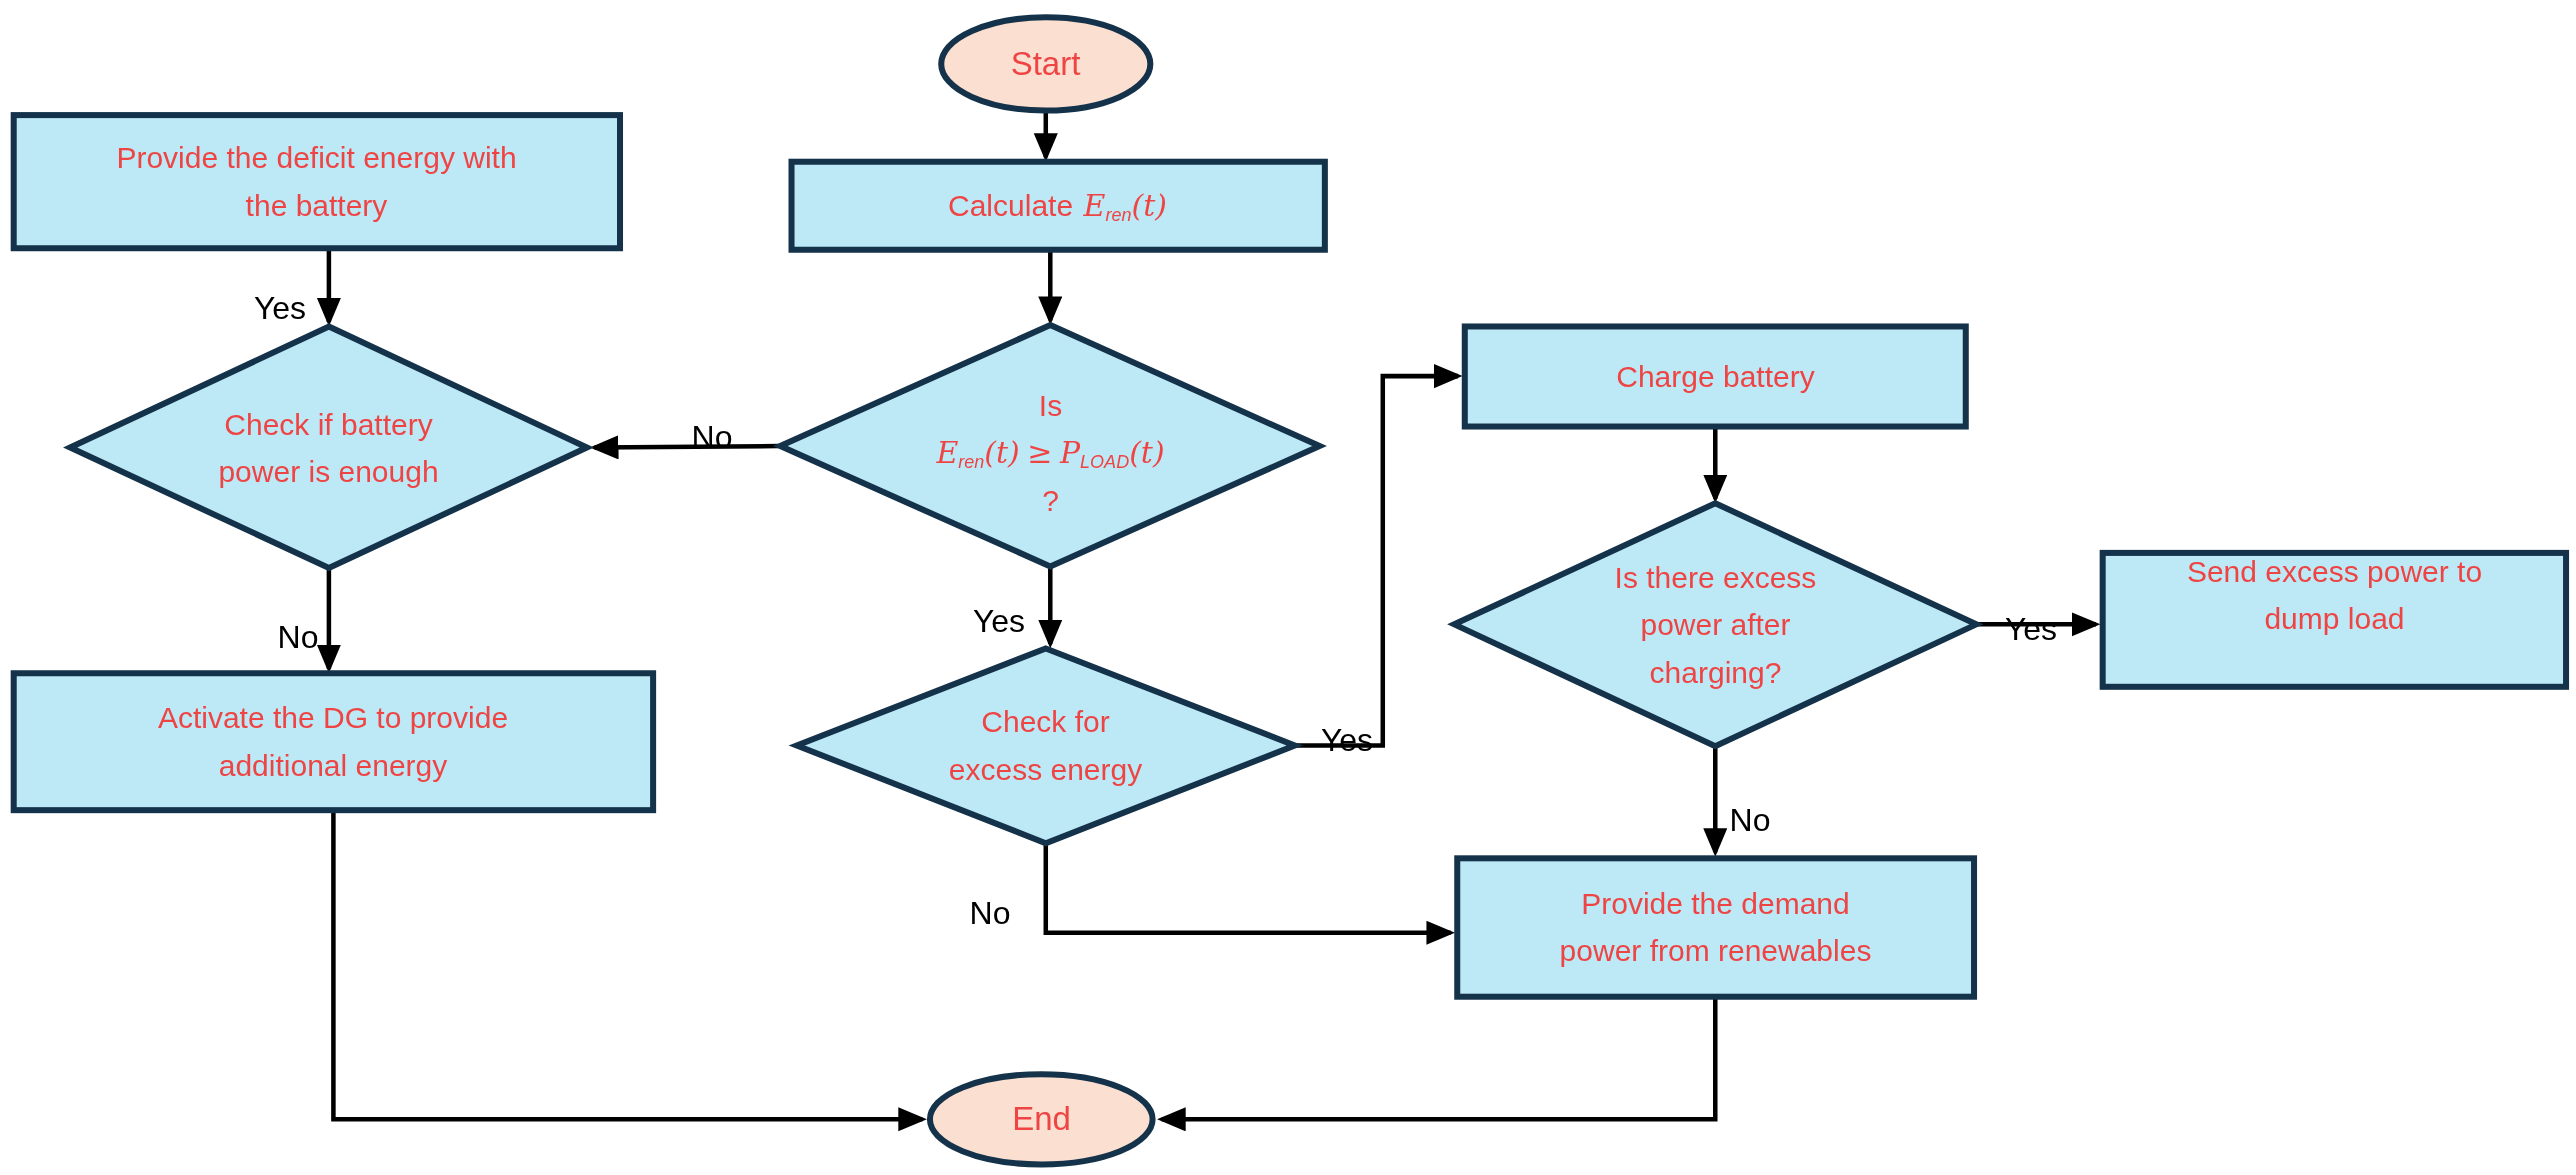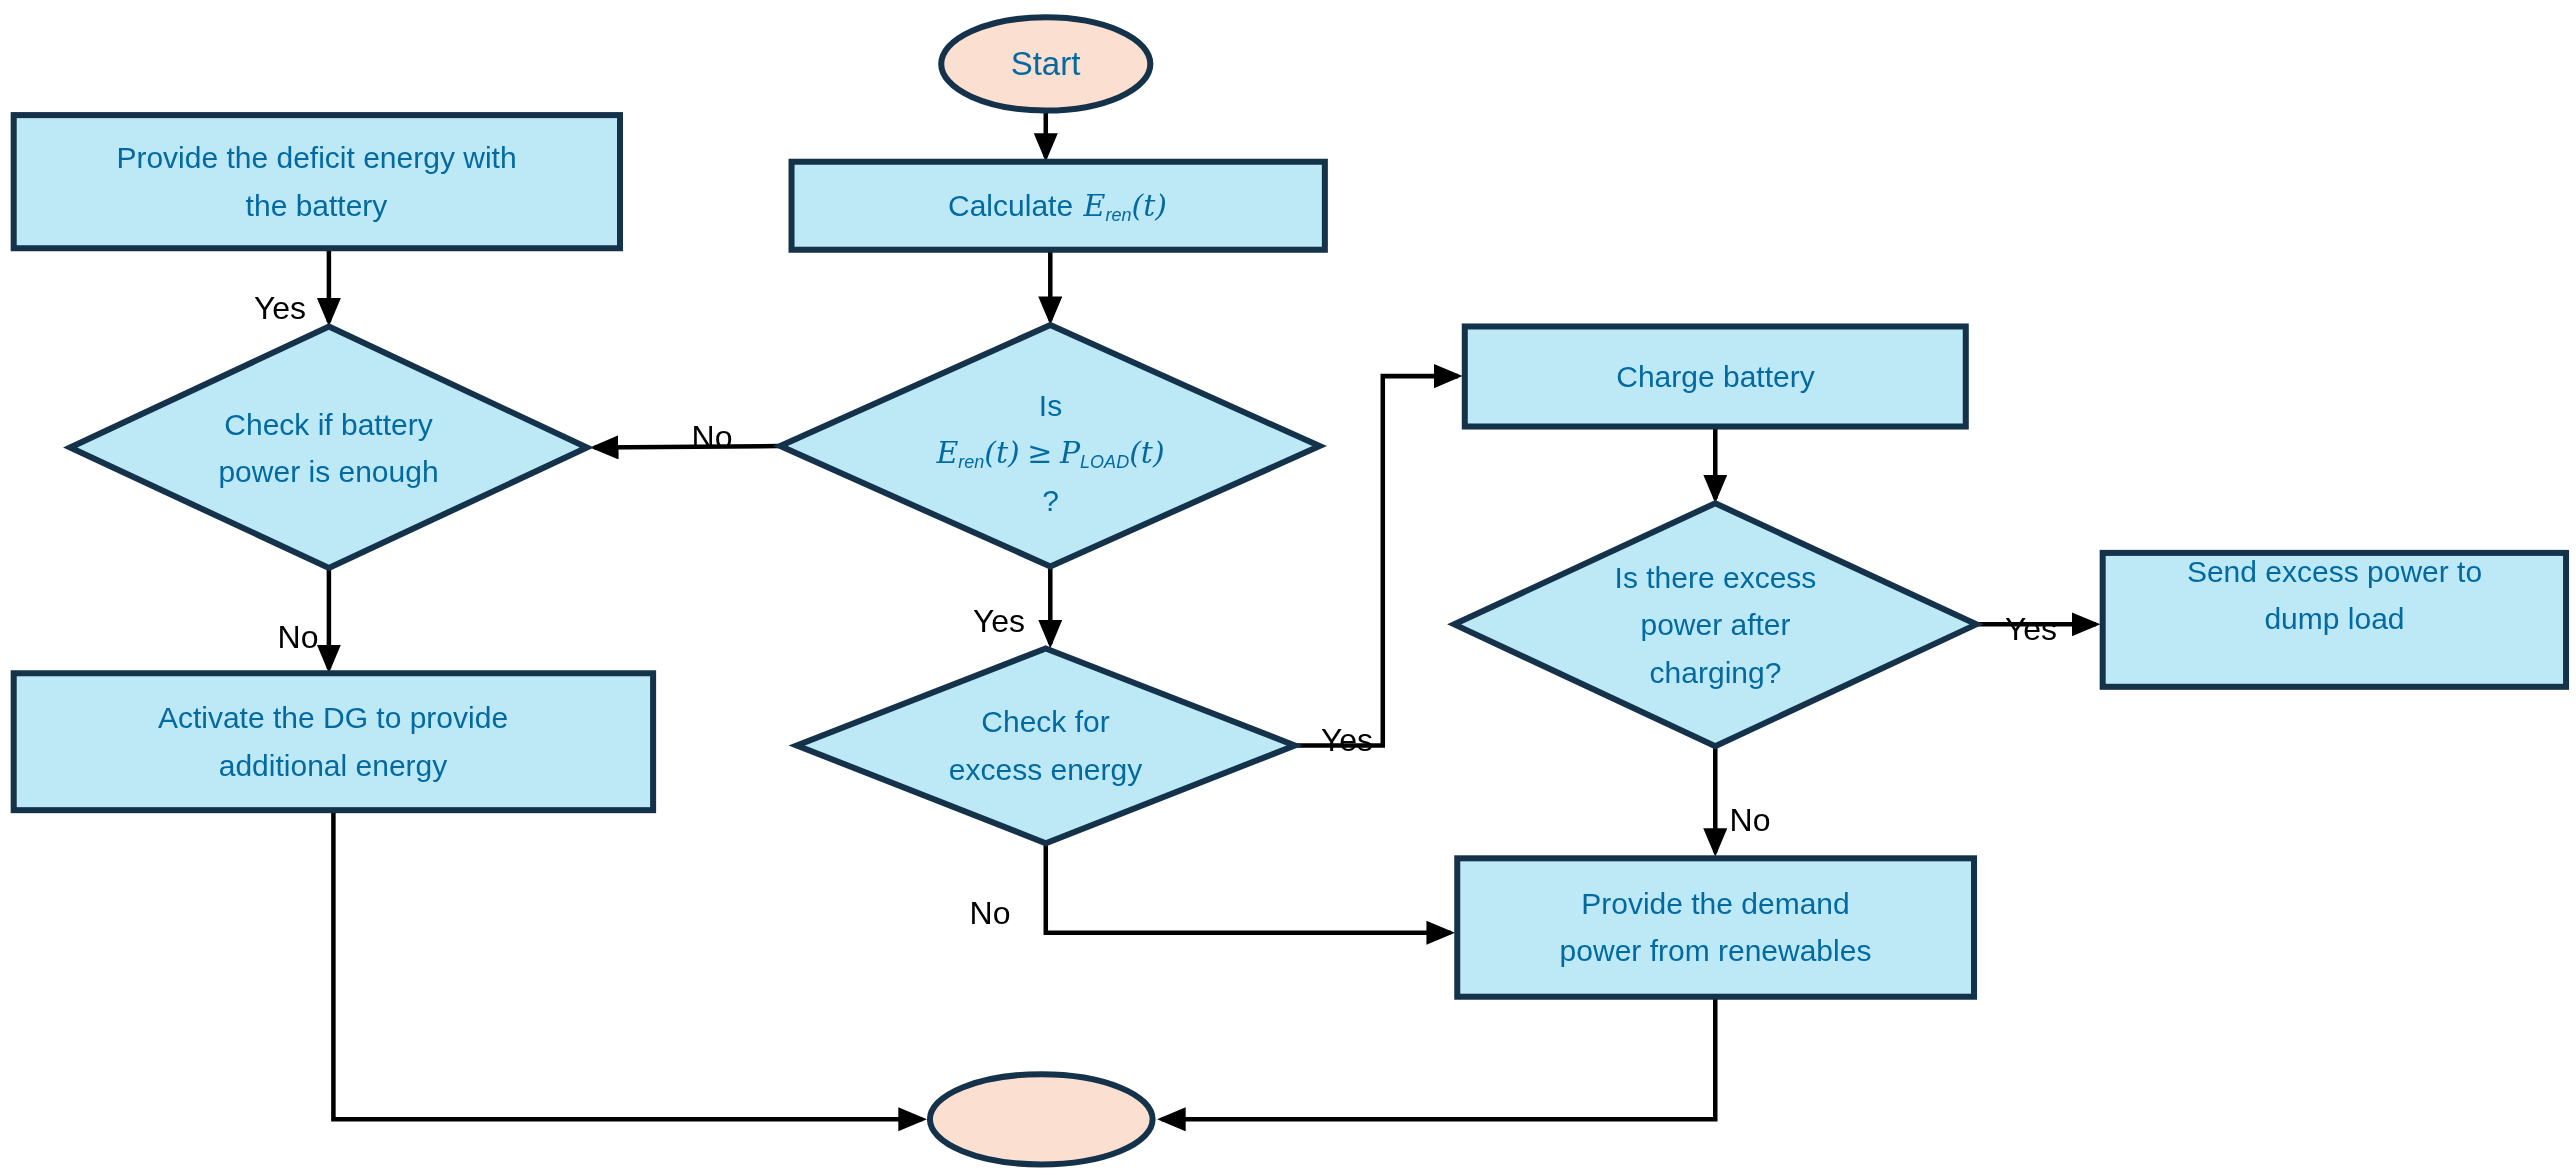--- a/index.html
+++ b/index.html
@@ -16,7 +16,7 @@
     display:flex;align-items:center;justify-content:center;
     text-align:center;
     font-size:30px;line-height:1.58;
-    color:#0369a1;
+    color:#ef4444;
   }
   .node-text .inner{display:inline-block;}
   .terminal-text{font-size:33px;}

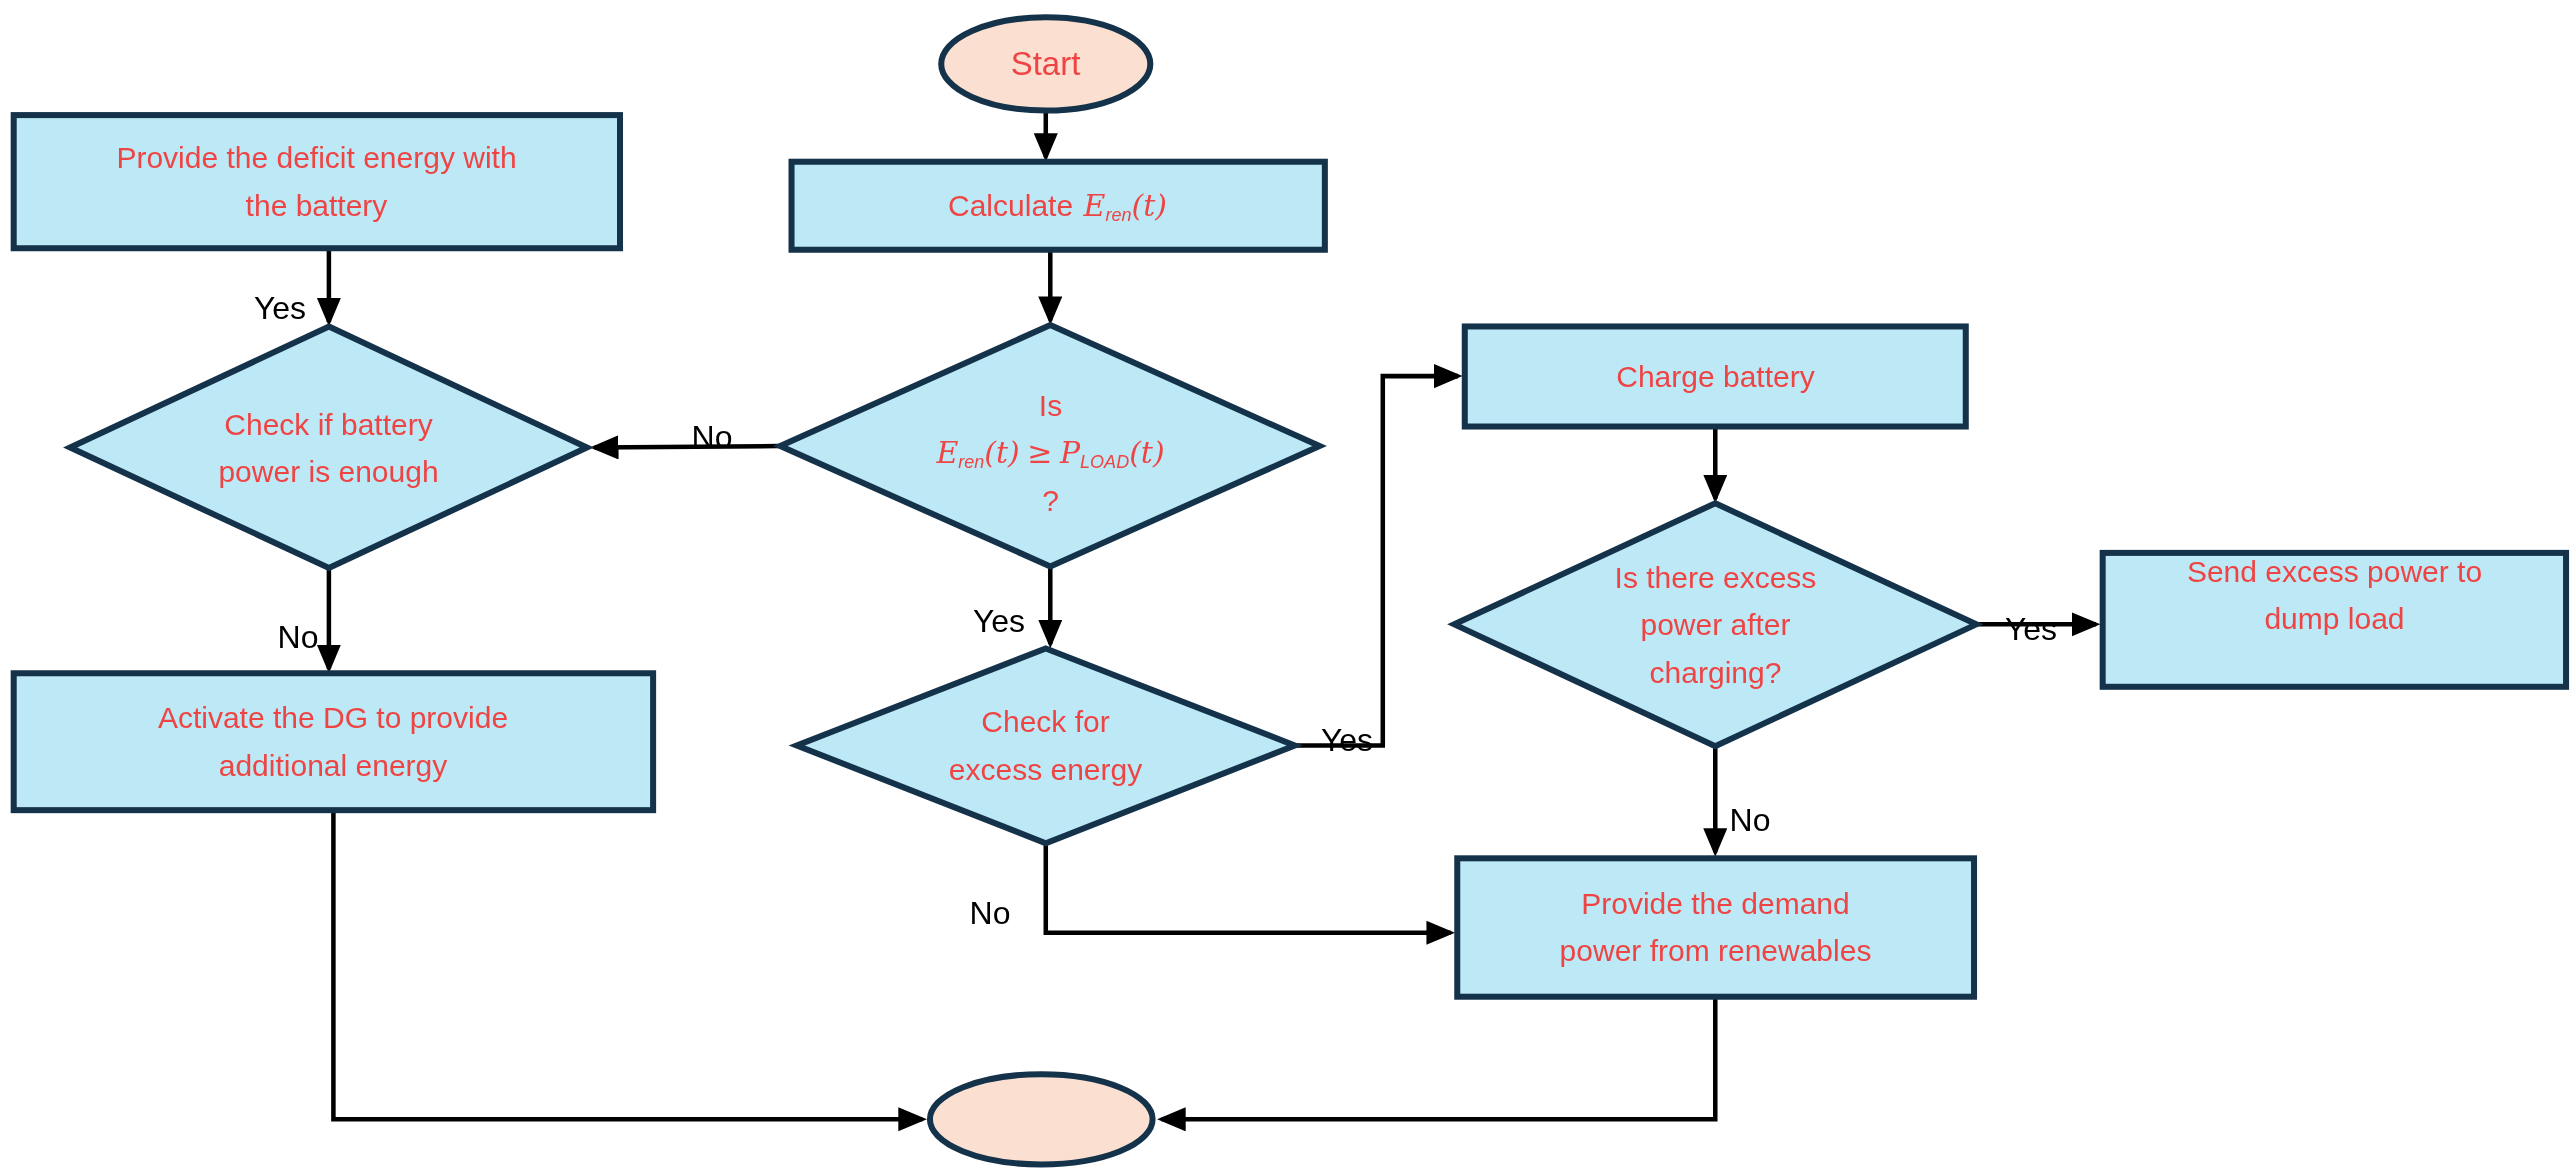--- a/index.html
+++ b/index.html
@@ -129,6 +129,9 @@
     <span class="inner" style="max-width:324px">Provide the demand power from renewables</span>
   </div>
 
+  <div class="node-text terminal-text" style="left:930px;top:1074px;width:223px;height:90px;">
+    <span class="inner">End</span>
+  </div>
 
   <div class="edge-label" style="left:280px;top:284px;">Yes</div>
   <div class="edge-label" style="left:712px;top:413px;">No</div>

